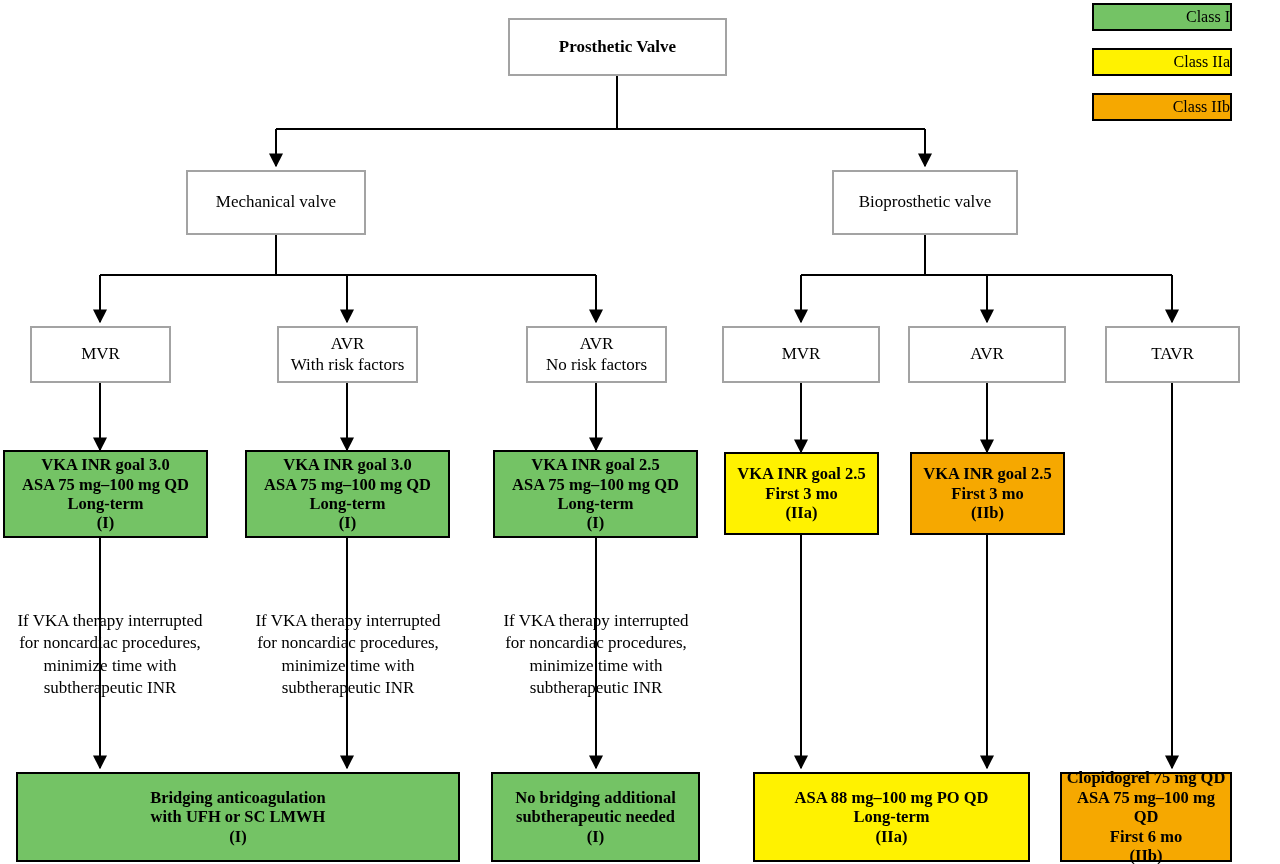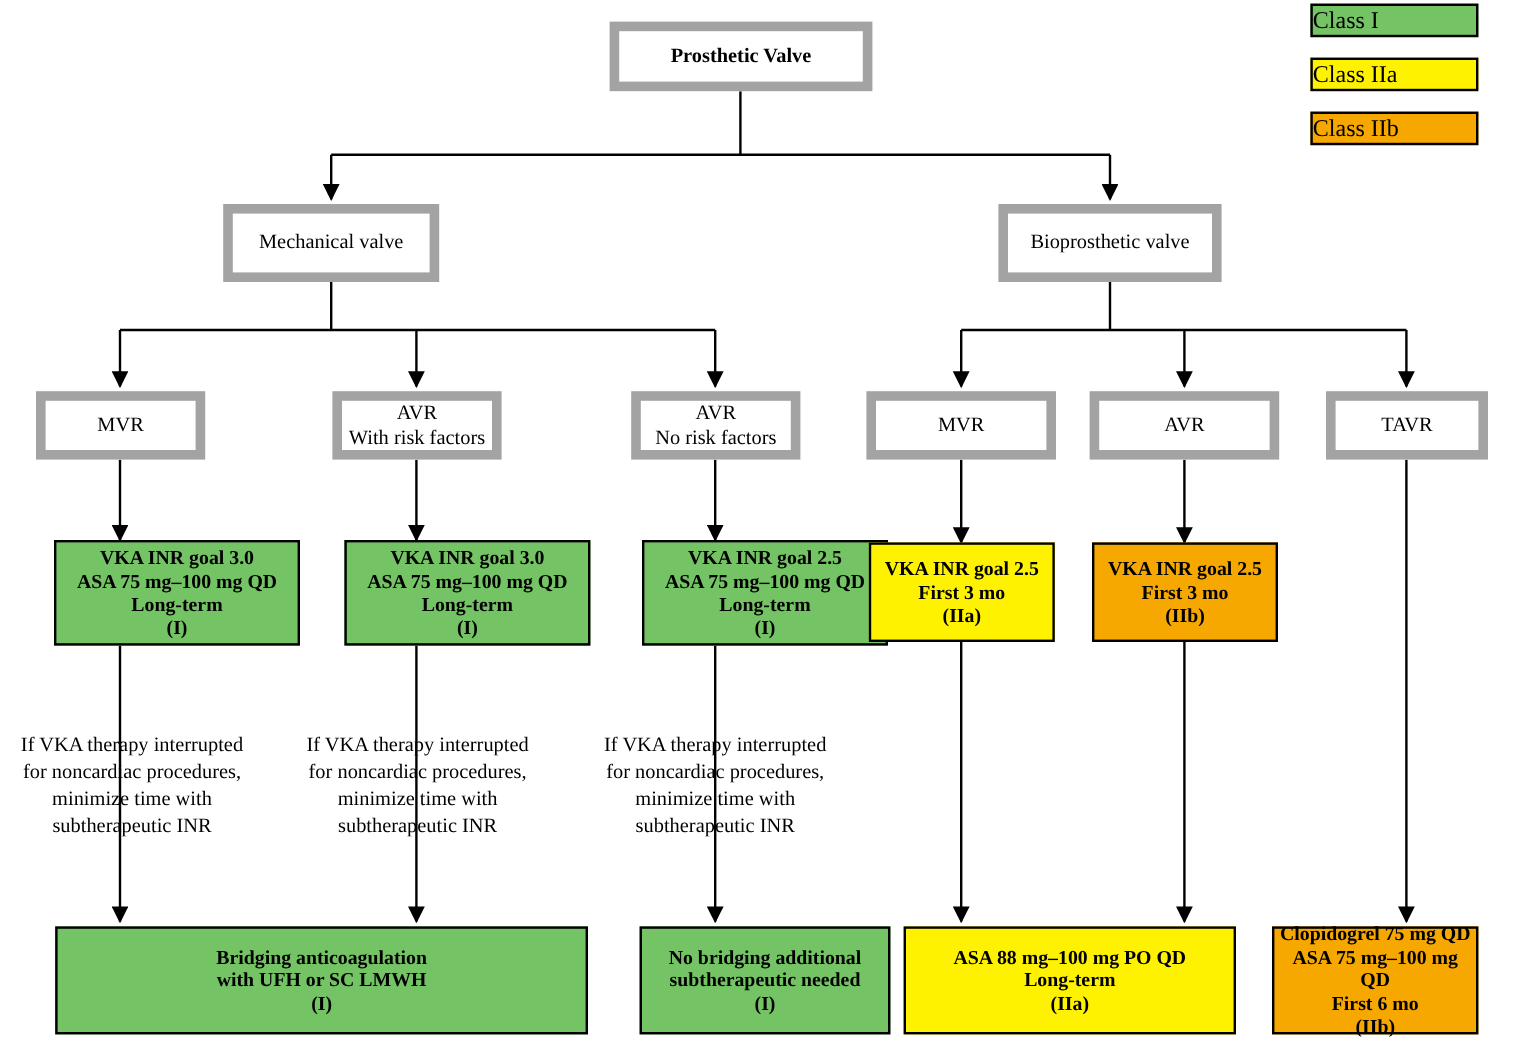--- a/index.html
+++ b/index.html
@@ -62,8 +62,8 @@
     border: 2px solid #000000;
     display: flex;
     align-items: center;
-    justify-content: flex-start;
-    font-size: 20px;
+    justify-content: flex-end;
+    font-size: 16px;
     font-weight: normal;
     color: #000000;
   }

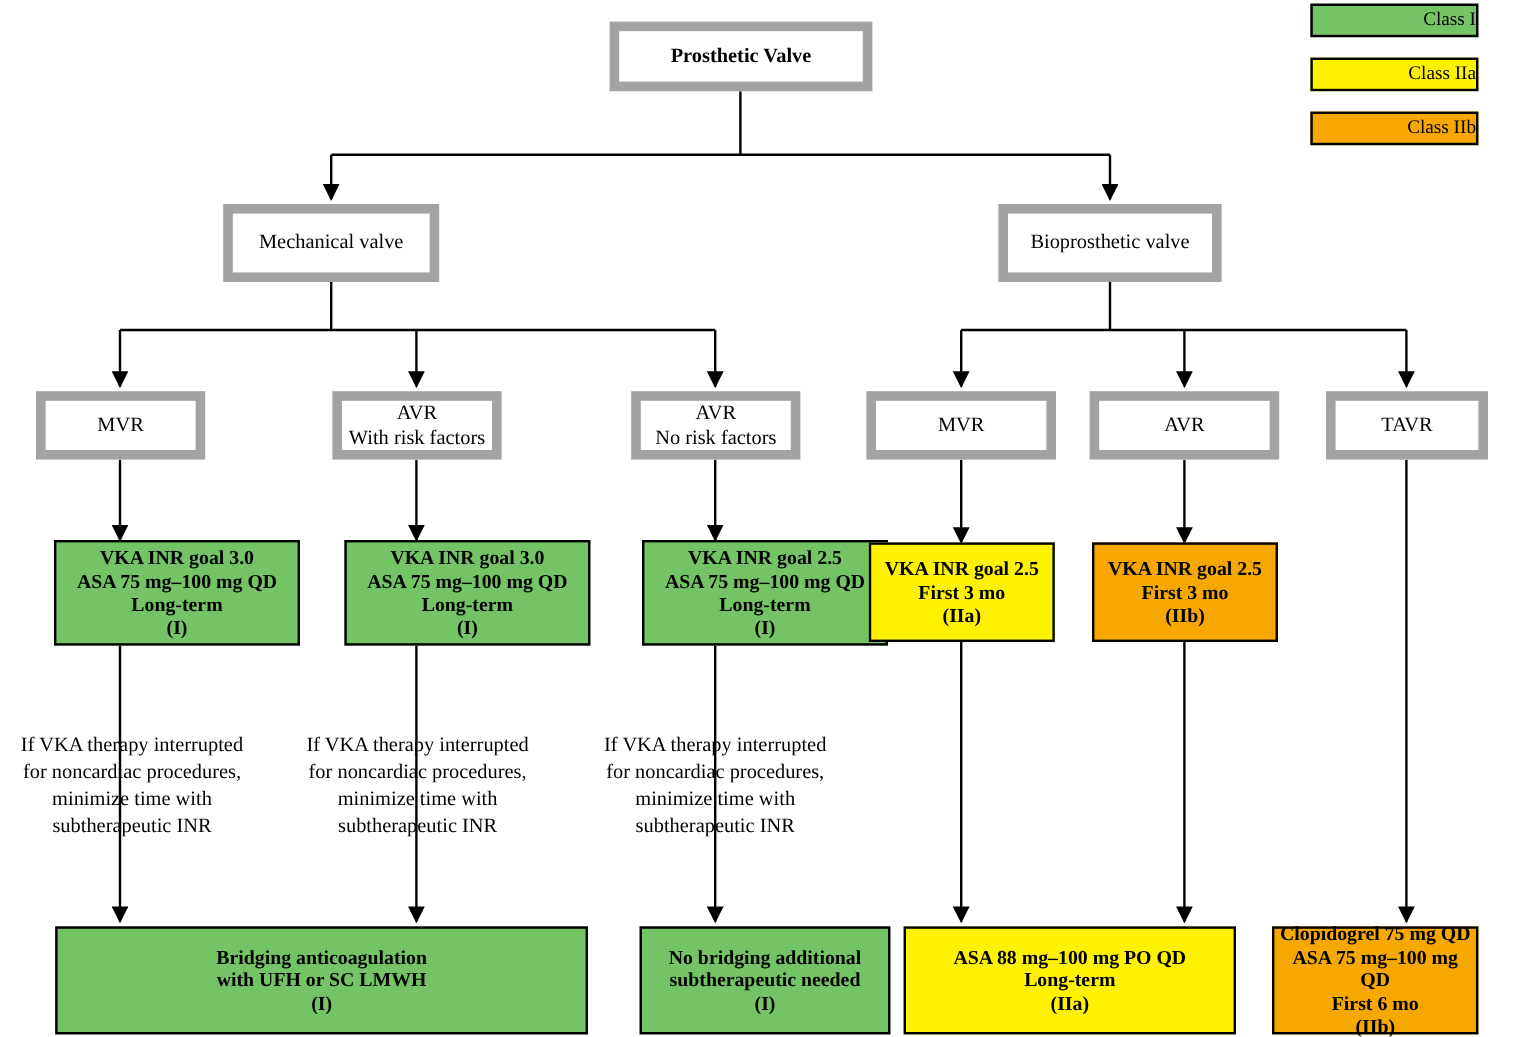--- a/index.html
+++ b/index.html
@@ -26,7 +26,7 @@
   .node {
     position: absolute;
     box-sizing: border-box;
-    border: 8px solid #a3a3a3;
+    border: 2px solid #a3a3a3;
     background: #ffffff;
     display: flex;
     align-items: center;

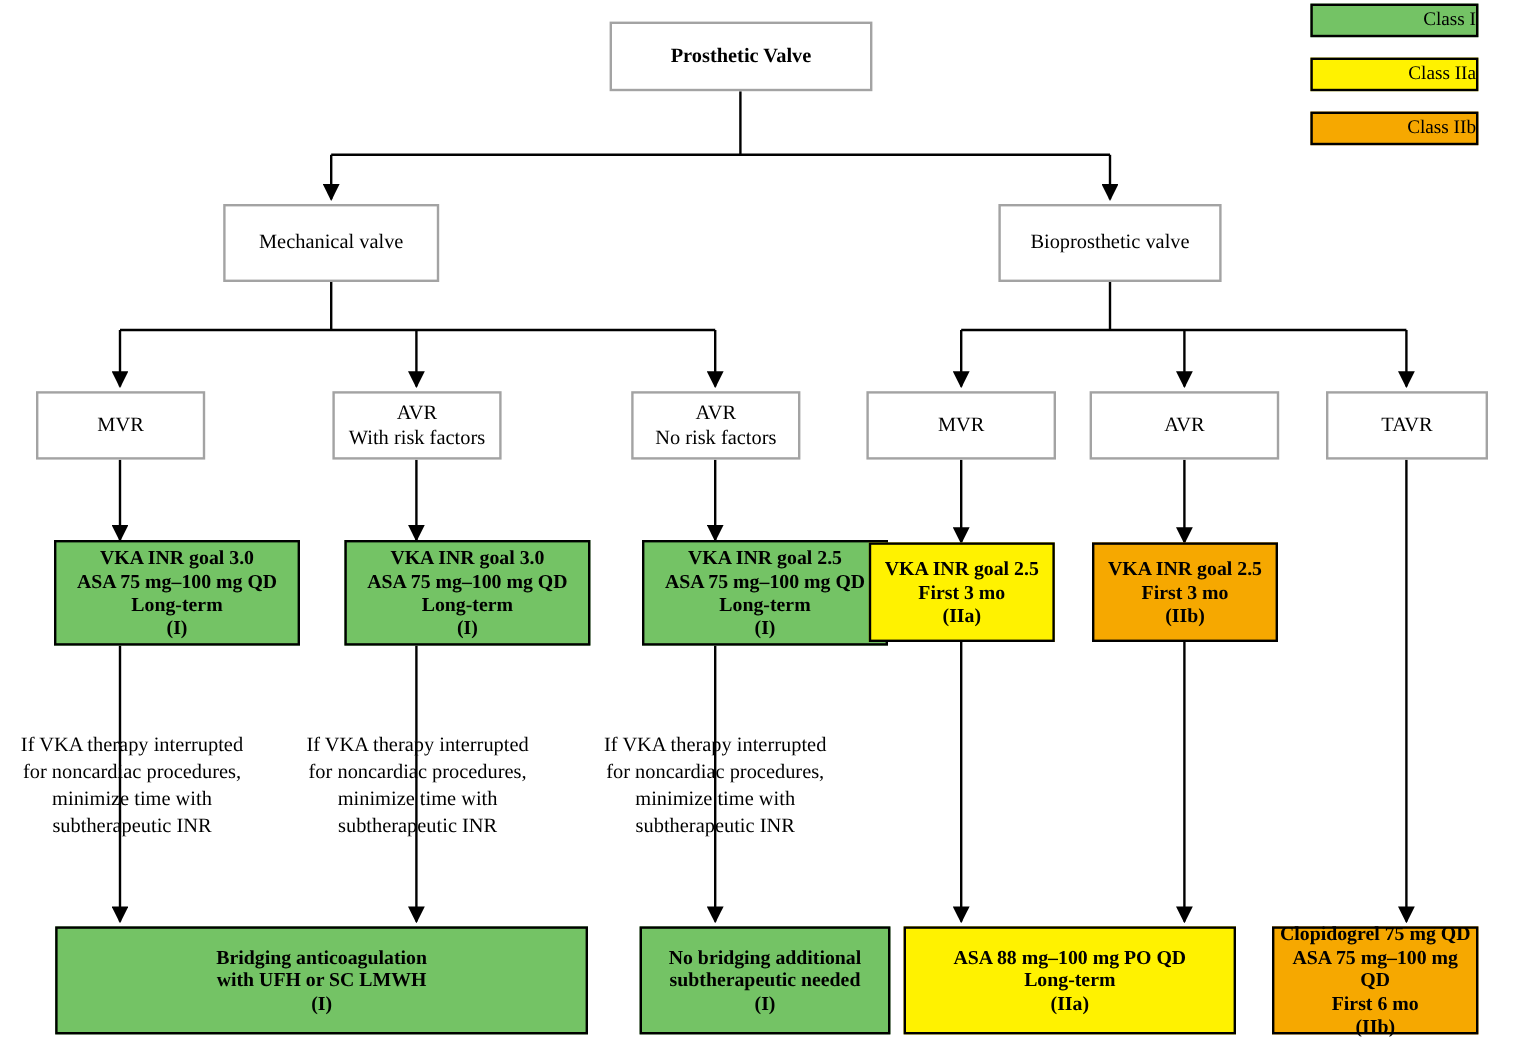--- a/index.html
+++ b/index.html
@@ -53,7 +53,7 @@
     font-weight: bold;
     border: 2.5px solid #000000;
   }
-  .green  { background: #74c365; margin-left: 42px; }
+  .green  { background: #74c365; }
   .yellow { background: #fff200; }
   .orange { background: #f6a800; }
   .legend-box {

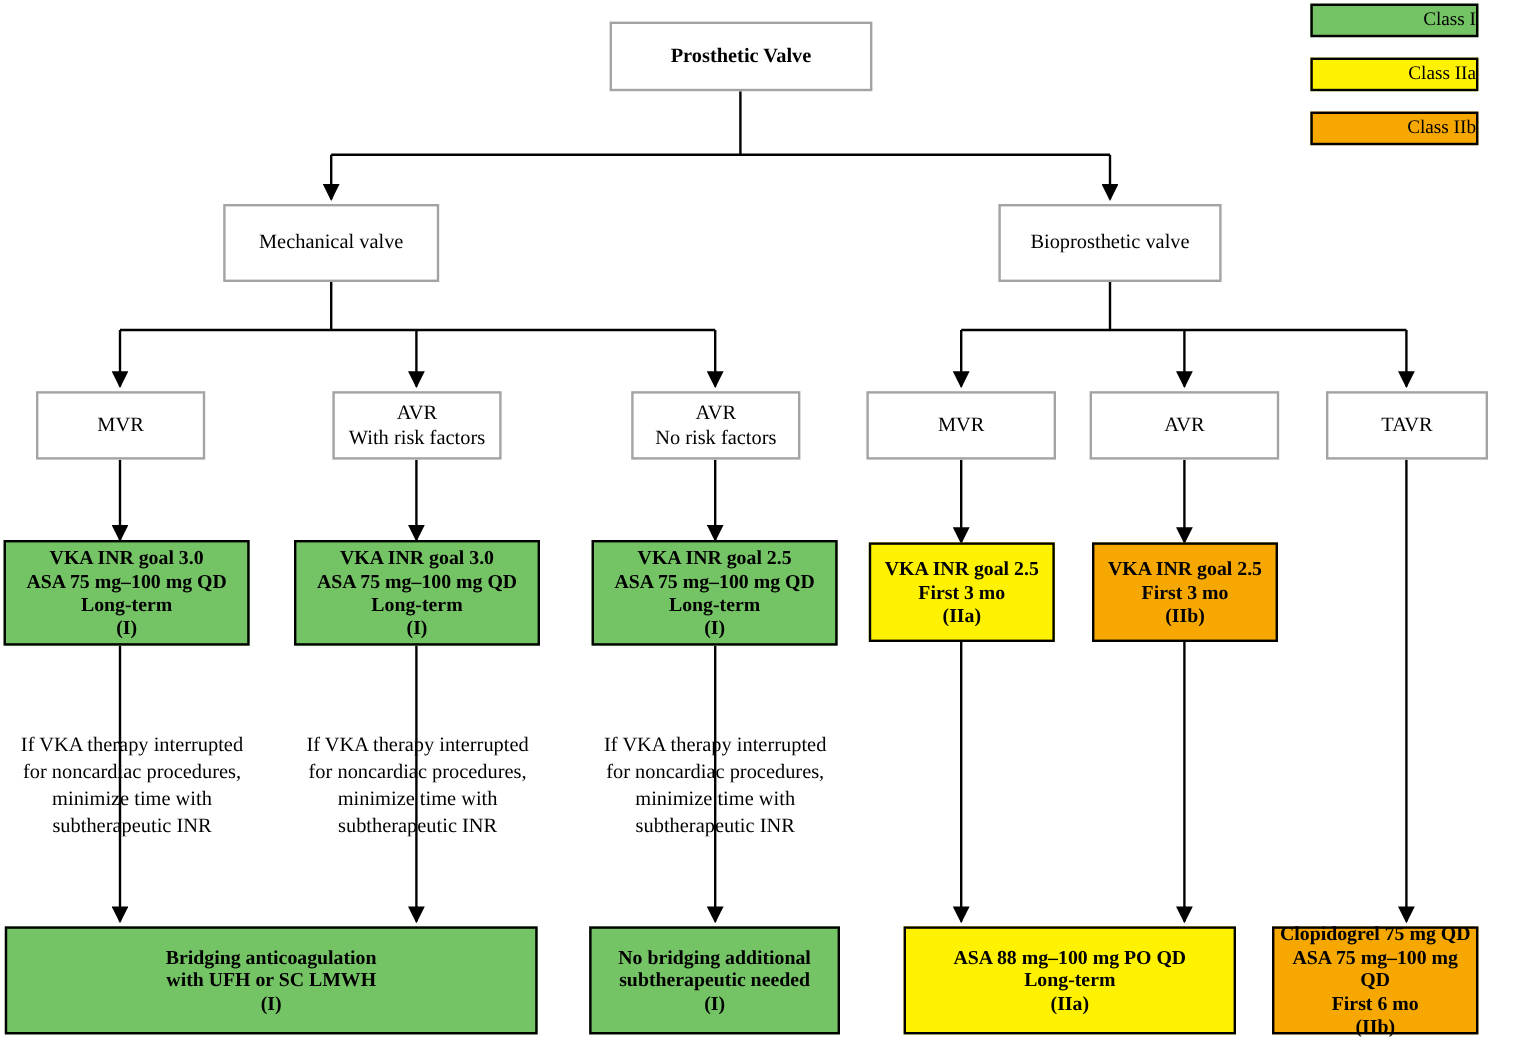--- a/index.html
+++ b/index.html
@@ -243,7 +243,7 @@
     <div>subtherapeutic INR</div>
   </div>
 
-  <div class="node rec green" style="left:4px; top:772px; width:444px; height:90px;">
+  <div class="node rec green" style="left:16px; top:772px; width:444px; height:90px;">
     <div class="lines">
       <div>Bridging anticoagulation</div>
       <div>with UFH or SC LMWH</div>

